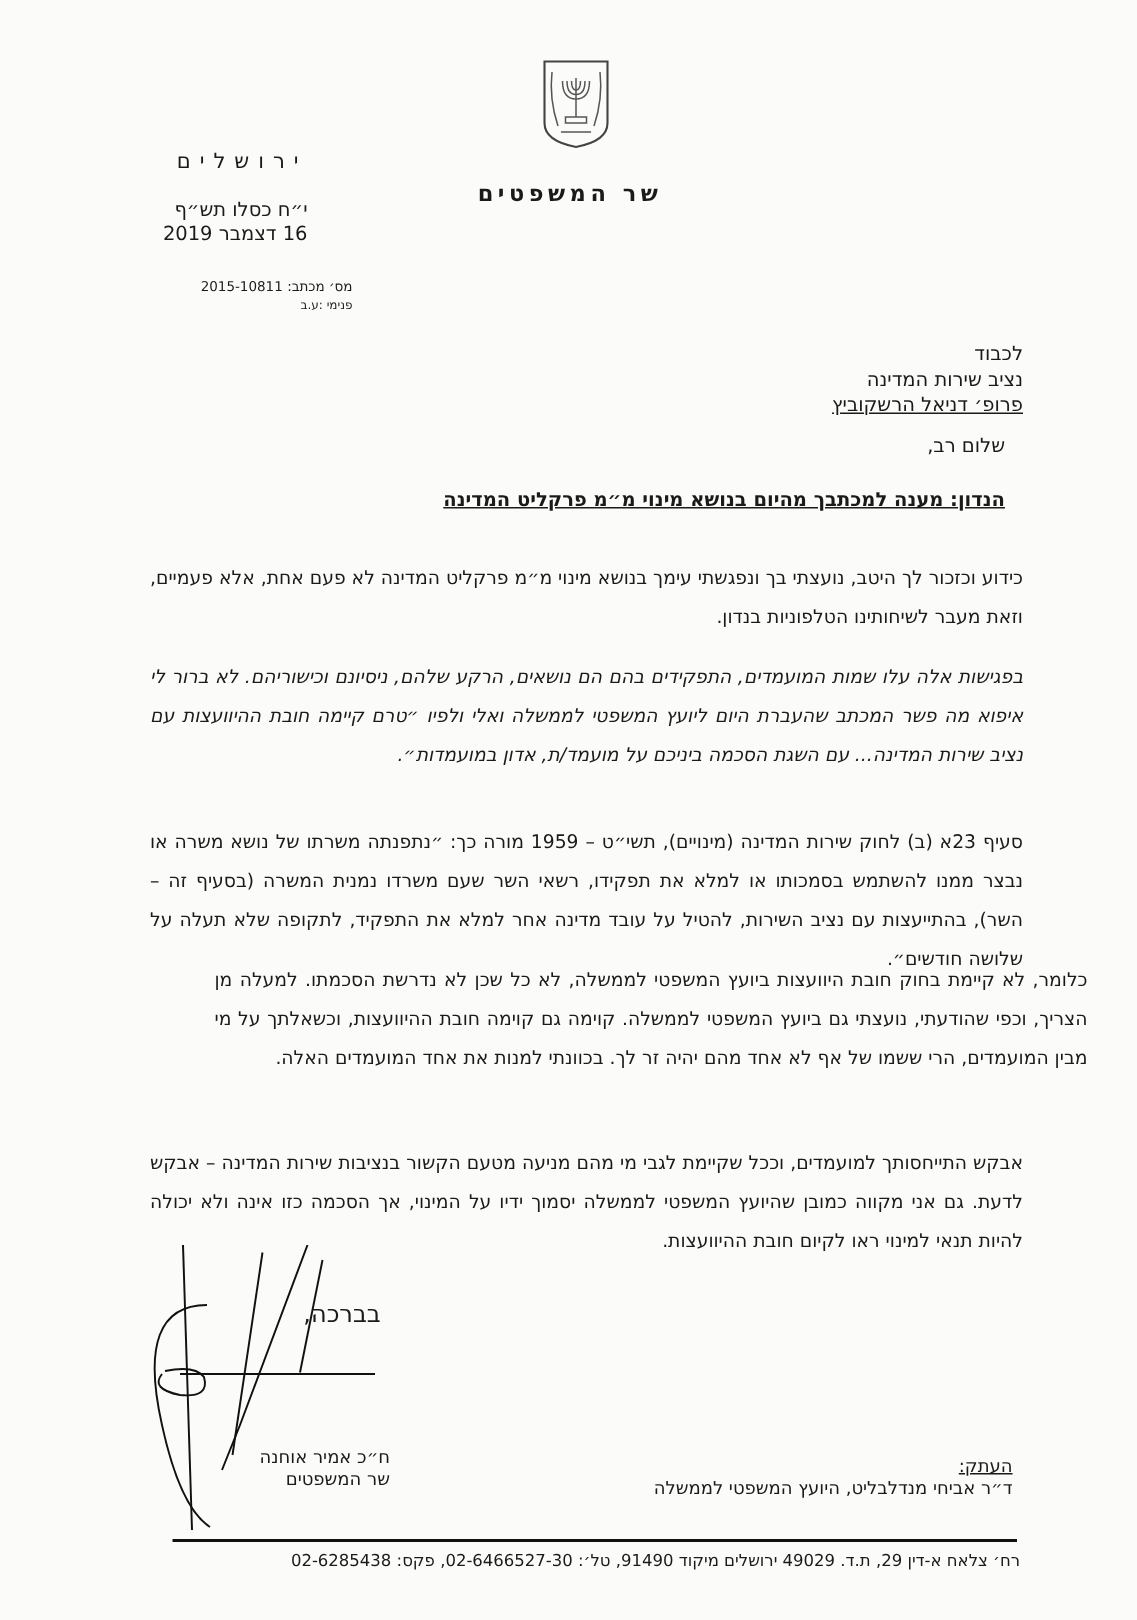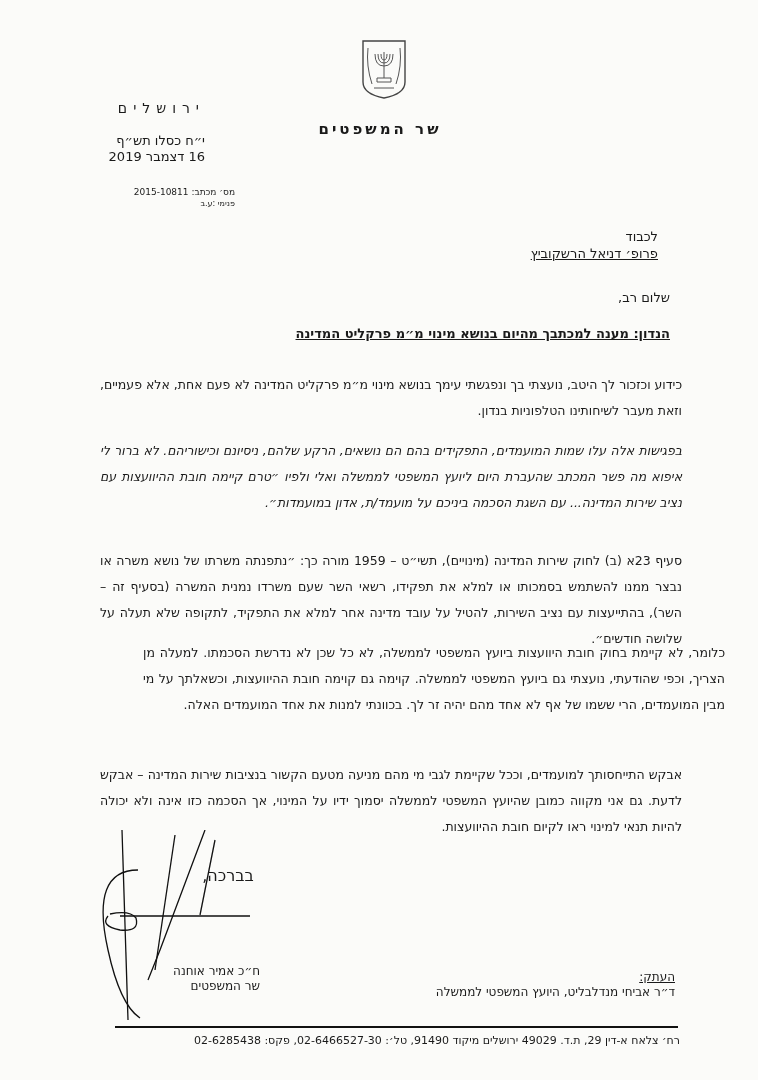--- a/index.html
+++ b/index.html
@@ -16,7 +16,7 @@
   .gregdate { left: 95px; top: 149px; width: 110px; font-size: 13px; }
   .refline { left: 95px; top: 187px; width: 140px; font-size: 9px; }
   .refline2 { left: 95px; top: 199px; width: 140px; font-size: 8px; }
-  .addr { left: 368px; top: 228px; width: 290px; font-size: 13px; line-height: 17px; }
+  .addr { left: 392px; top: 228px; width: 290px; font-size: 13px; line-height: 17px; }
   .addr .u { text-decoration: underline; }
   .greet { left: 380px; top: 290px; width: 290px; font-size: 13px; }
   .subject { left: 150px; top: 326px; width: 520px; font-size: 13px; font-weight: bold; text-decoration: underline; }

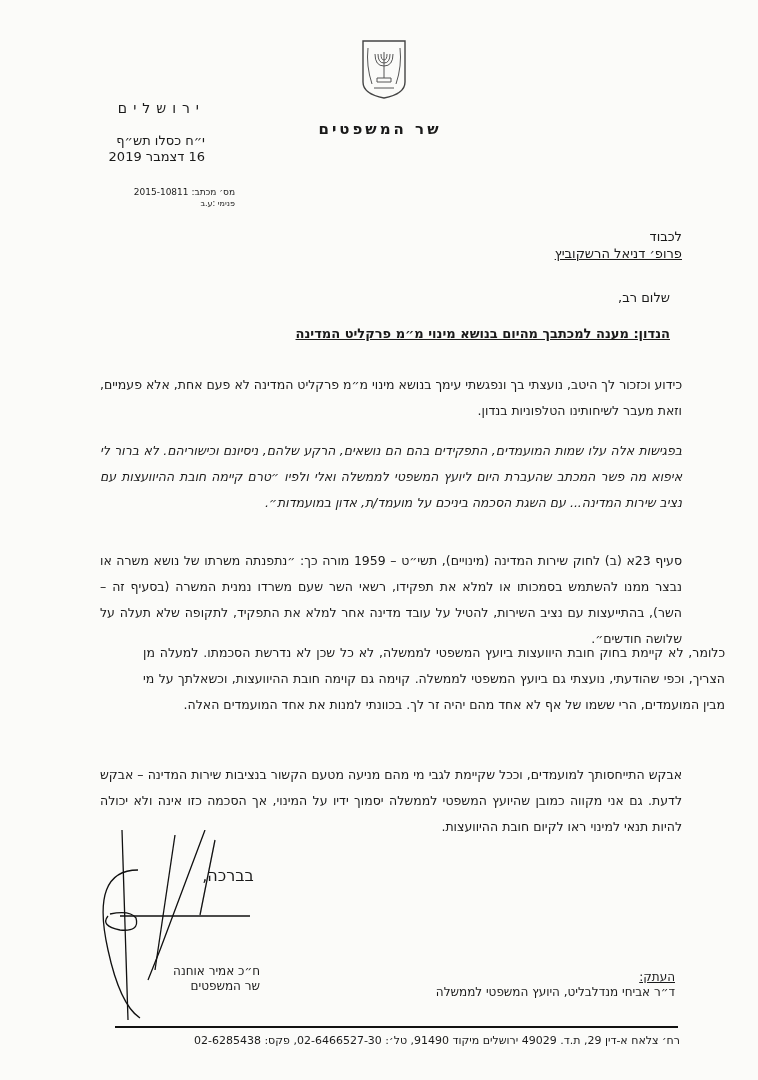--- a/index.html
+++ b/index.html
@@ -66,6 +66,7 @@
 
 <div class="abs addr rtl">
   <div>לכבוד</div>
+  <div>נציב שירות המדינה</div>
   <div class="u">פרופ׳ דניאל הרשקוביץ</div>
 </div>
 

